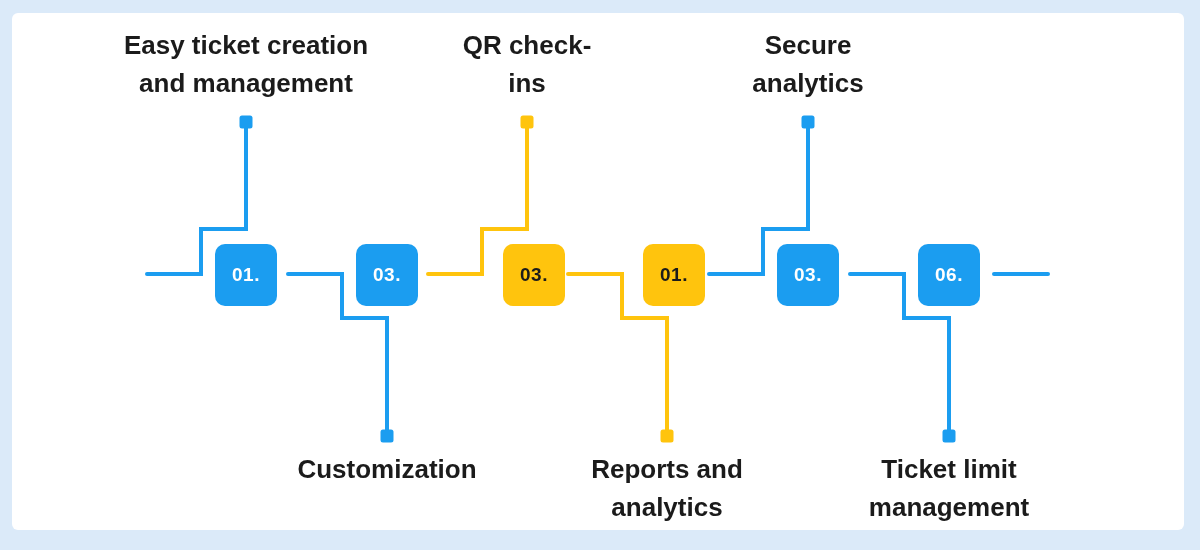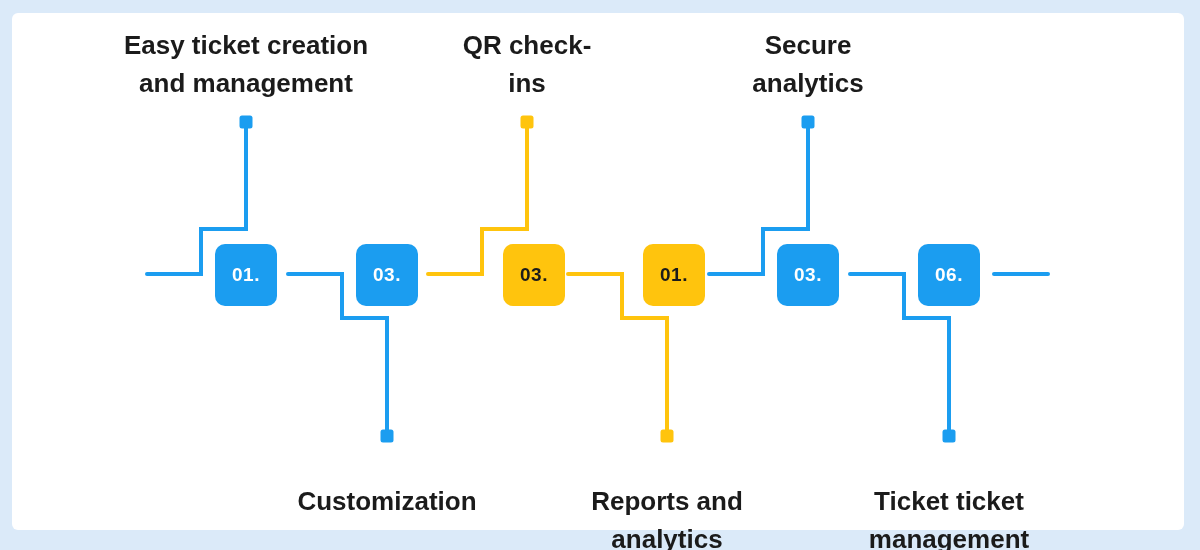--- a/index.html
+++ b/index.html
@@ -43,7 +43,7 @@
     white-space:pre-line;
   }
   .step.top .label{top:26px;}
-  .step.bottom .label{top:450px;margin-top:32px;}
+  .step.bottom .label{top:450px;}
   .s0{--cx:246px;} .s1{--cx:387px;} .s2{--cx:527px;}
   .s3{--cx:667px;} .s4{--cx:808px;} .s5{--cx:949px;}
 </style>

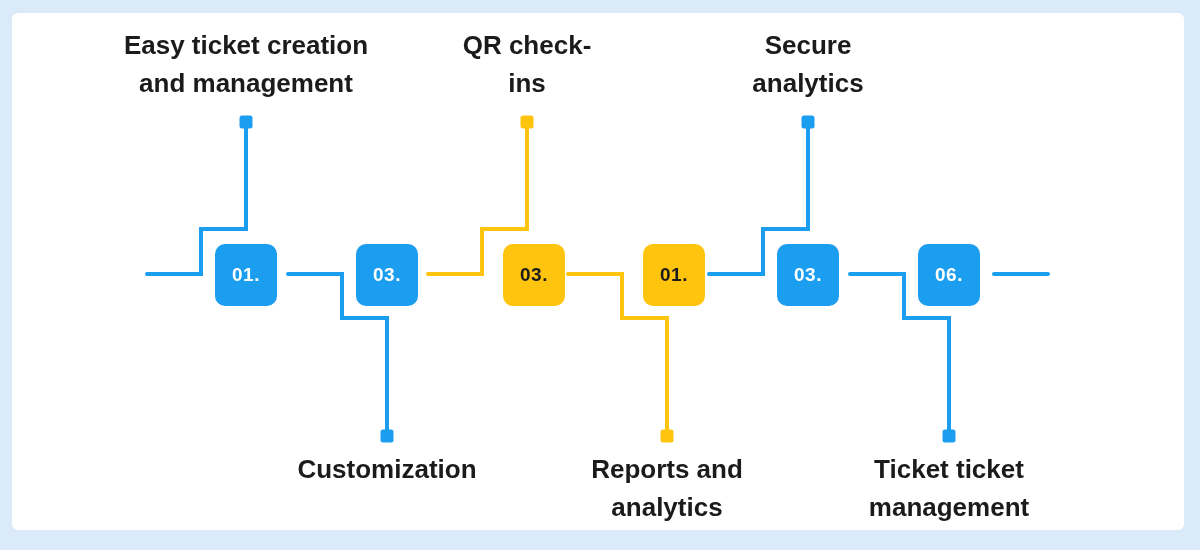--- a/index.html
+++ b/index.html
@@ -100,7 +100,7 @@
 
   <div class="step bottom blue s5">
     <div class="num">06.</div>
-    <div class="label">Ticket ticket
+    <div class="label">Ticket limit
 management</div>
   </div>
 </div>

